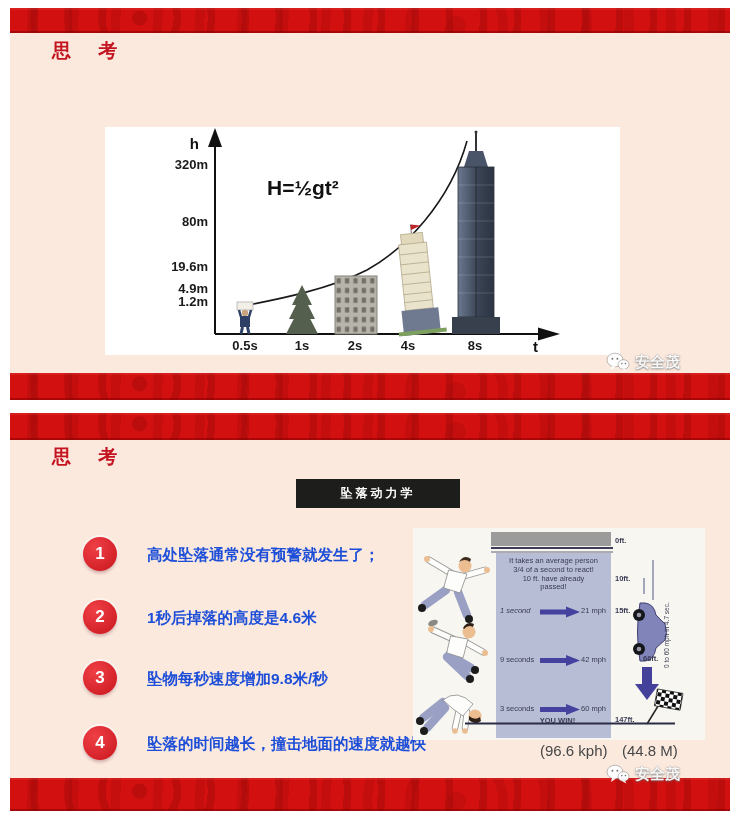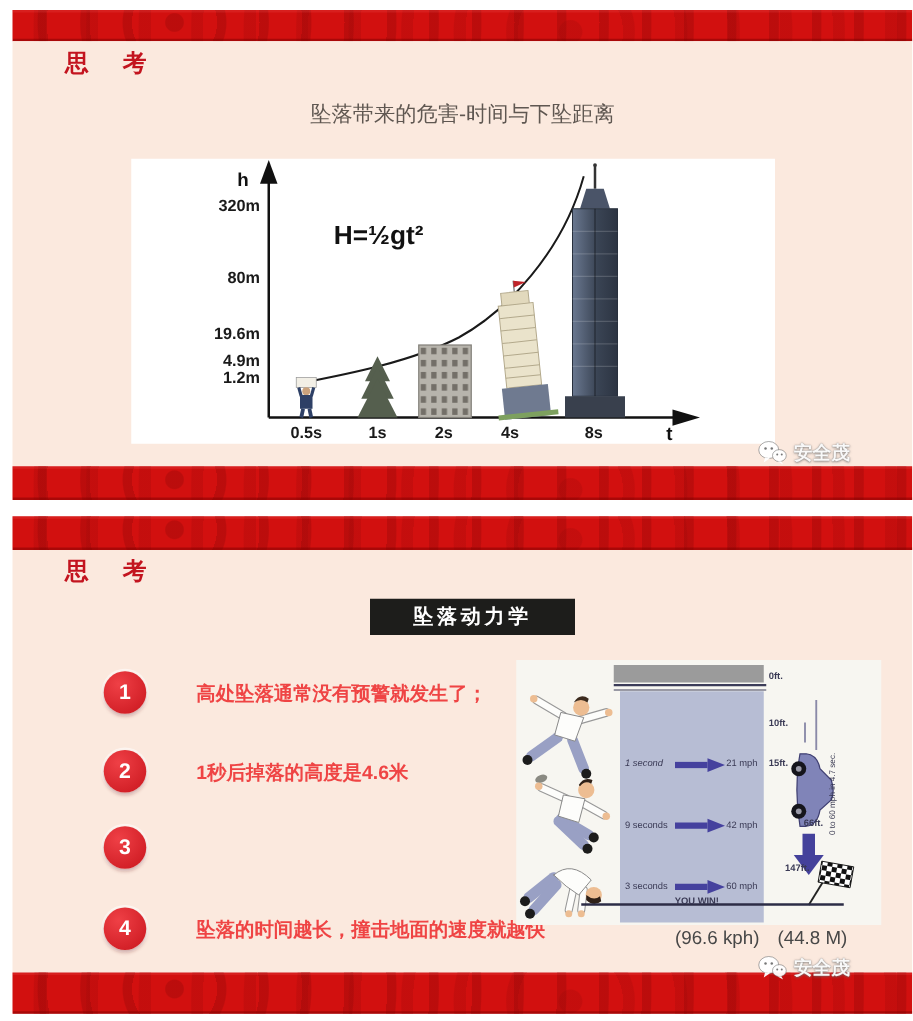--- a/index.html
+++ b/index.html
@@ -45,7 +45,6 @@
   <div class="band" style="top:373px;height:27px;"></div>
 
   <div class="think" style="left:52px;top:38px;">思 考</div>
-  <div class="s1-title" style="top:80px;">坠落带来的危害-时间与下坠距离</div>
 
   <div class="chartbox">
     <svg width="515" height="228" viewBox="0 0 515 228">

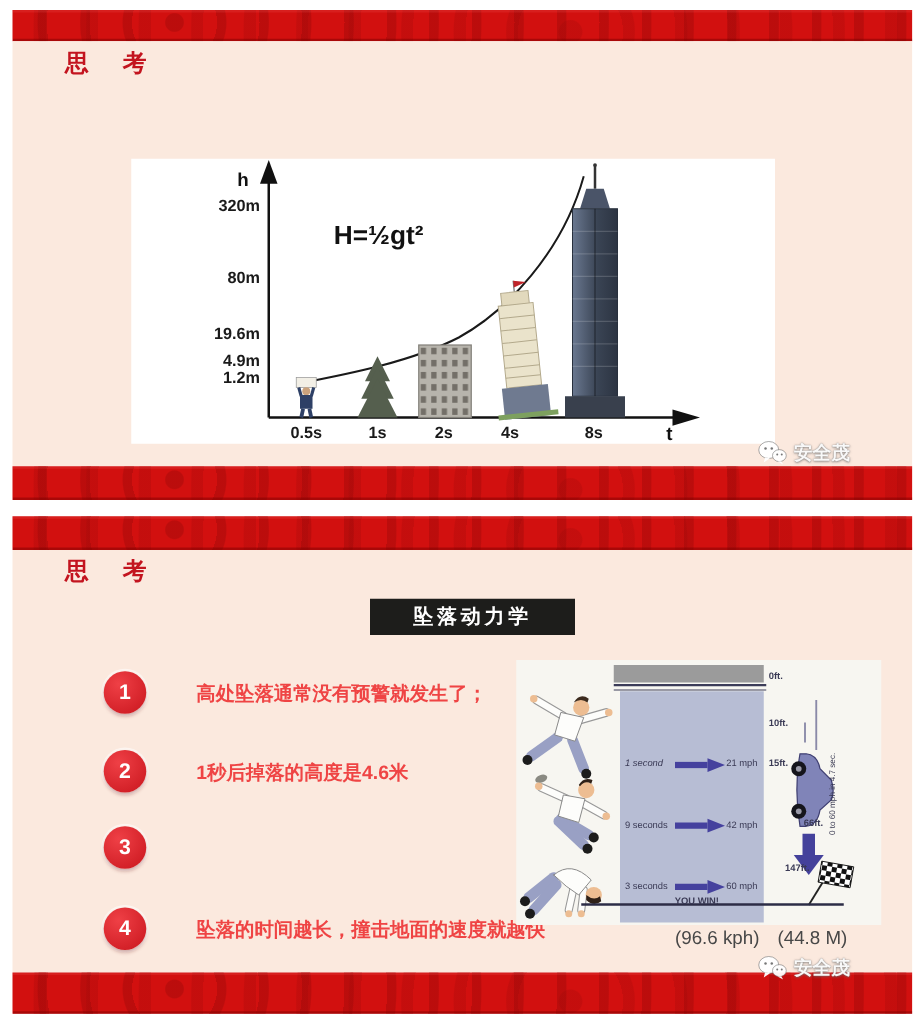--- a/index.html
+++ b/index.html
@@ -16,7 +16,7 @@
   .chartbox{position:absolute;left:105px;top:127px;width:515px;height:228px;background:#fff;}
   .blackbox{position:absolute;left:296px;top:479px;width:164px;height:29px;background:#1d1d1b;
             display:flex;align-items:center;justify-content:center;}
-  .blackbox span{color:#fff;font-size:16px;font-weight:bold;letter-spacing:3px;text-align:right;}
+  .blackbox span{color:#fff;font-size:12px;font-weight:bold;letter-spacing:3px;text-align:right;}
   .num-circle{position:absolute;left:83px;width:34px;height:34px;border-radius:50%;
               background:radial-gradient(circle at 35% 30%, #ef4046, #c9151d);
               box-shadow:0 2px 3px rgba(120,30,30,.35), 0 0 0 2px rgba(255,255,255,.55);

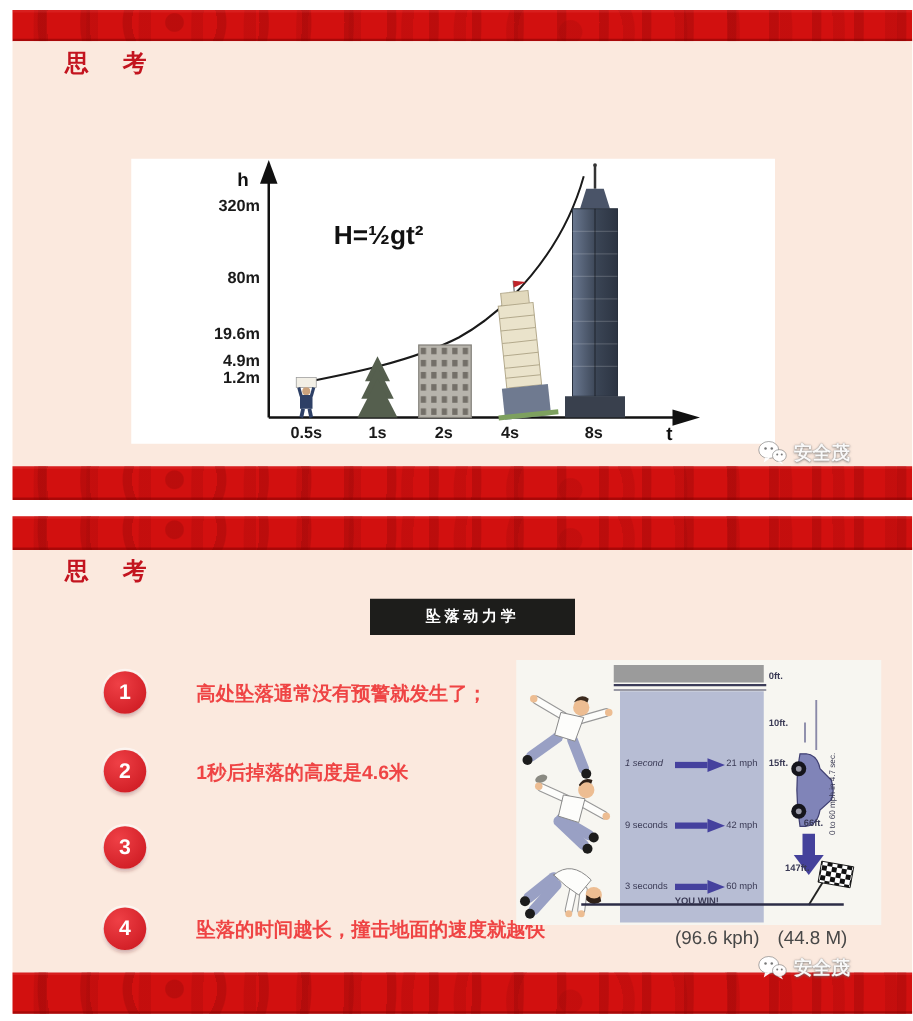--- a/index.html
+++ b/index.html
@@ -22,7 +22,7 @@
               box-shadow:0 2px 3px rgba(120,30,30,.35), 0 0 0 2px rgba(255,255,255,.55);
               display:flex;align-items:center;justify-content:center;}
   .num-circle span{color:#fff;font-size:17px;font-weight:bold;}
-  .item-text{position:absolute;left:147px;width:280px;font-size:15.5px;font-weight:600;color:#ef4444;margin-left:10px;}
+  .item-text{position:absolute;left:147px;width:280px;font-size:15.5px;font-weight:600;color:#1d4ed8;}
   .illus{position:absolute;left:413px;top:528px;width:292px;height:212px;background:#f7f6f1;}
   .illus .txt{position:absolute;color:#3a3a55;font-size:7.5px;line-height:8.8px;}
   .reaction{left:84px;top:29px;width:113px;text-align:center;}

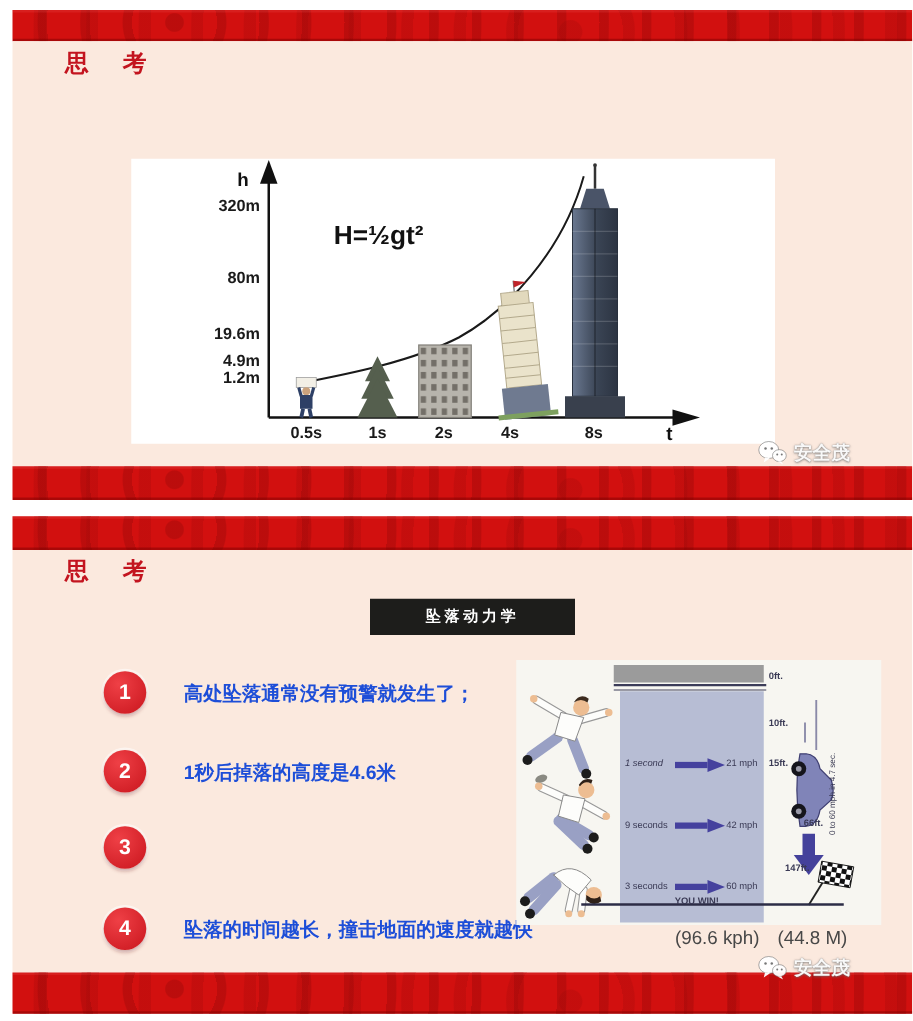--- a/index.html
+++ b/index.html
@@ -270,6 +270,12 @@
       <line x1="52" y1="195.5" x2="262" y2="195.5" stroke="#2c2c46" stroke-width="2"></line>
     </svg>
 
+    <div class="txt reaction">
+      <div>It takes an average person</div>
+      <div>3/4 of a second to react!</div>
+      <div>10 ft. have already</div>
+      <div>passed!</div>
+    </div>
 
     <div class="txt" style="left:87px;top:79px;font-style:italic;">1 second</div>
     <div class="txt" style="left:168px;top:79px;">21 mph</div>

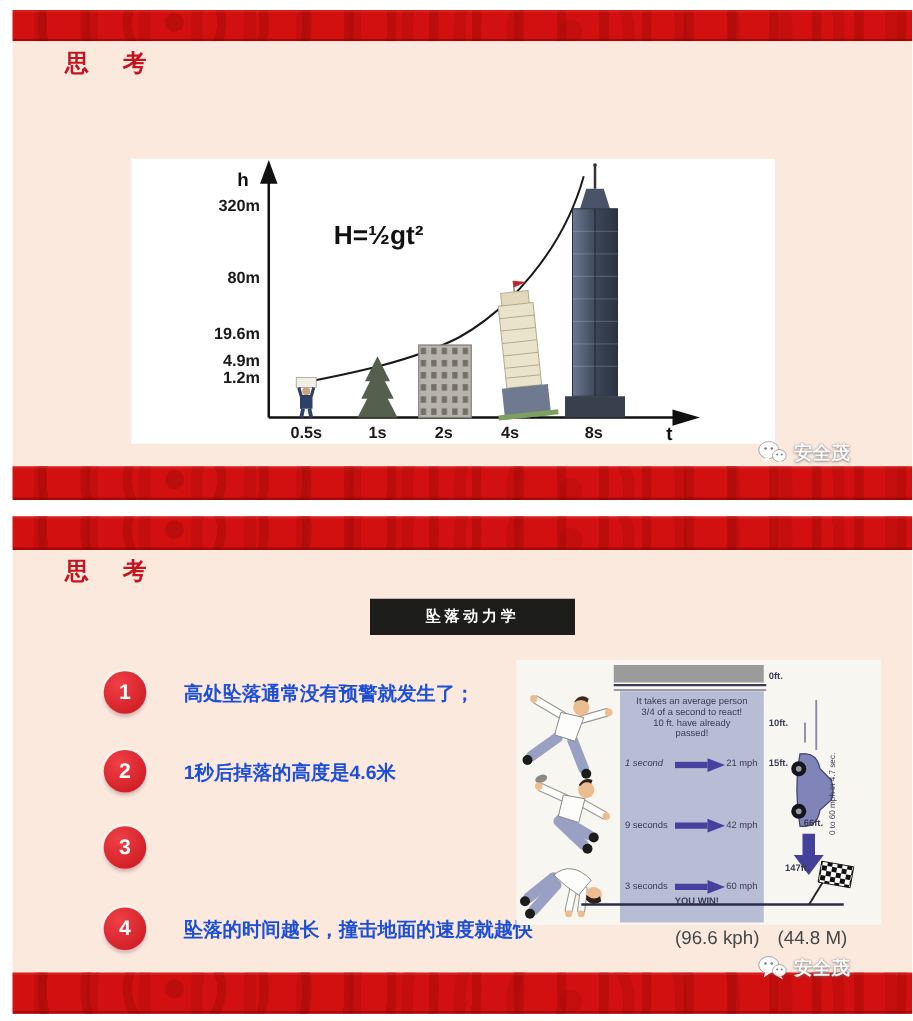--- a/index.html
+++ b/index.html
@@ -163,6 +163,7 @@
   <div class="num-circle" style="top:661px;">
       <span>3</span>
     </div>
+  <div class="item-text" style="top:669px;">坠物每秒速度增加9.8米/秒</div>
 
   <div class="num-circle" style="top:726px;">
       <span>4</span>

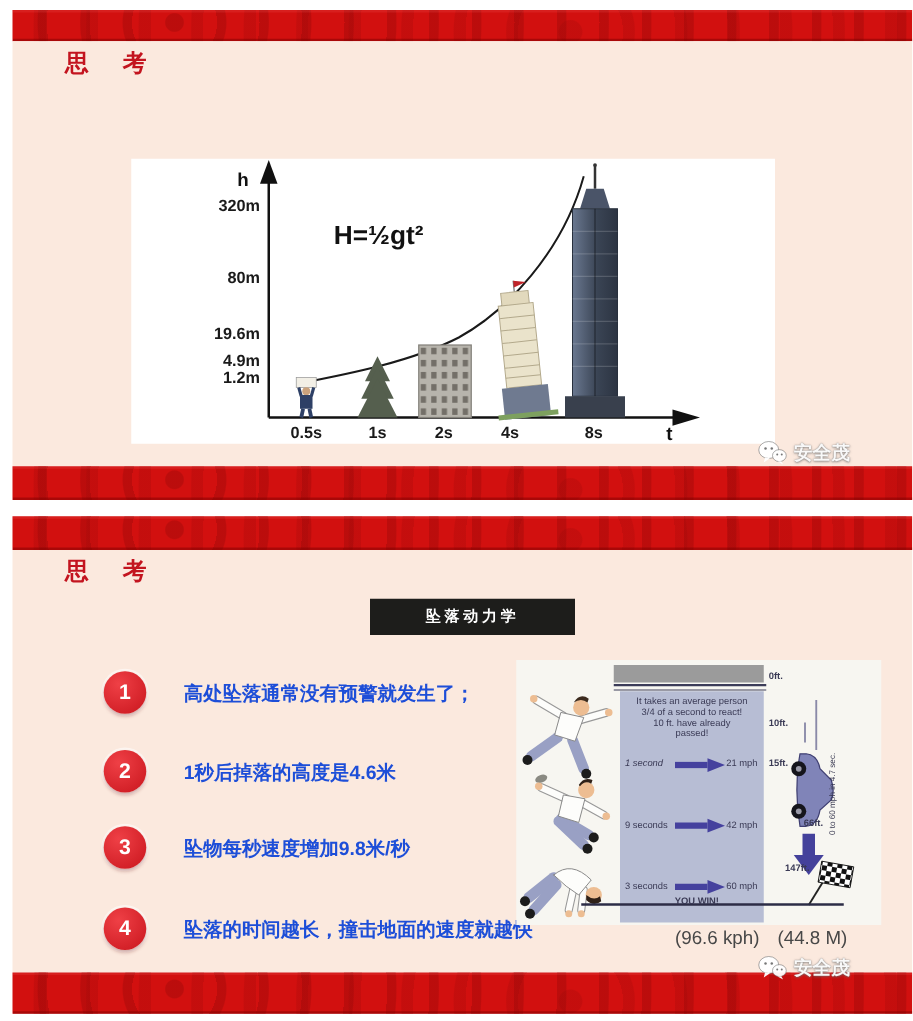--- a/index.html
+++ b/index.html
@@ -289,7 +289,7 @@
     <div class="txt dist" style="top:47px;">10ft.</div>
     <div class="txt dist" style="top:79px;">15ft.</div>
     <div class="txt dist" style="top:127px;margin-left:28px;">66ft.</div>
-    <div class="txt dist" style="top:163px;margin-left:13px;">147ft.</div>
+    <div class="txt dist" style="top:188px;">147ft.</div>
 
     <div class="txt youwin">YOU WIN!</div>
     <div class="car-cap">0 to 60 mph in 4.7 sec.</div>

